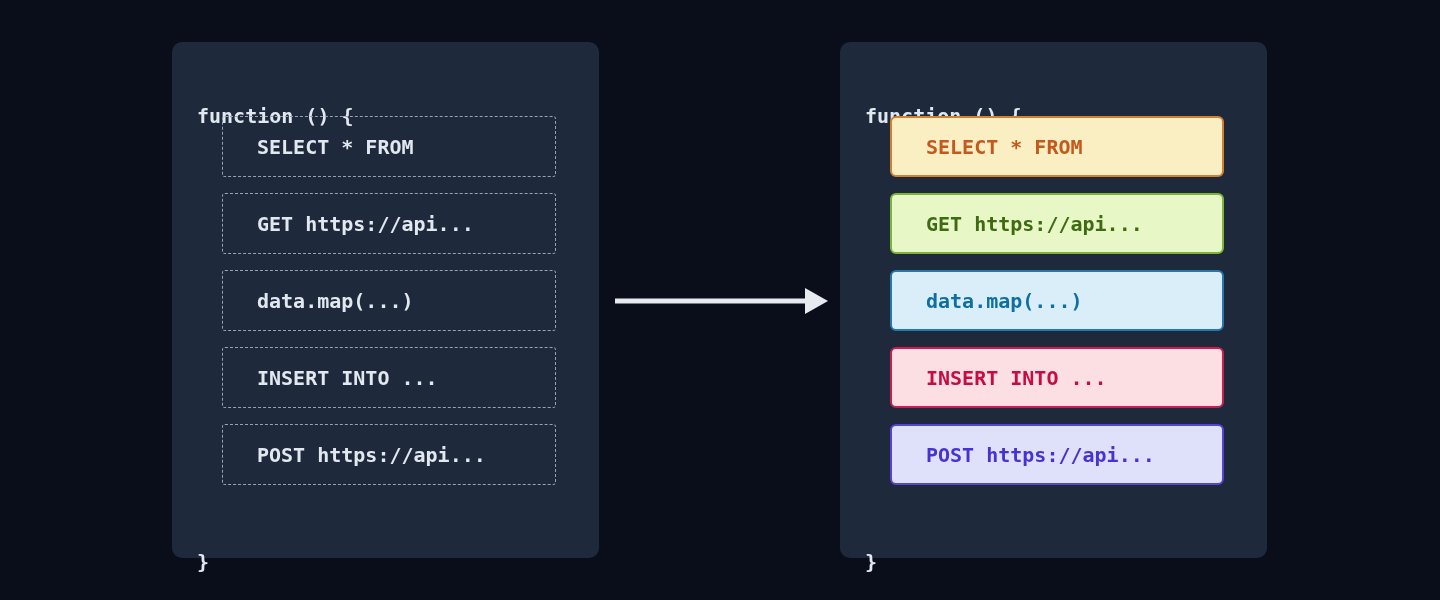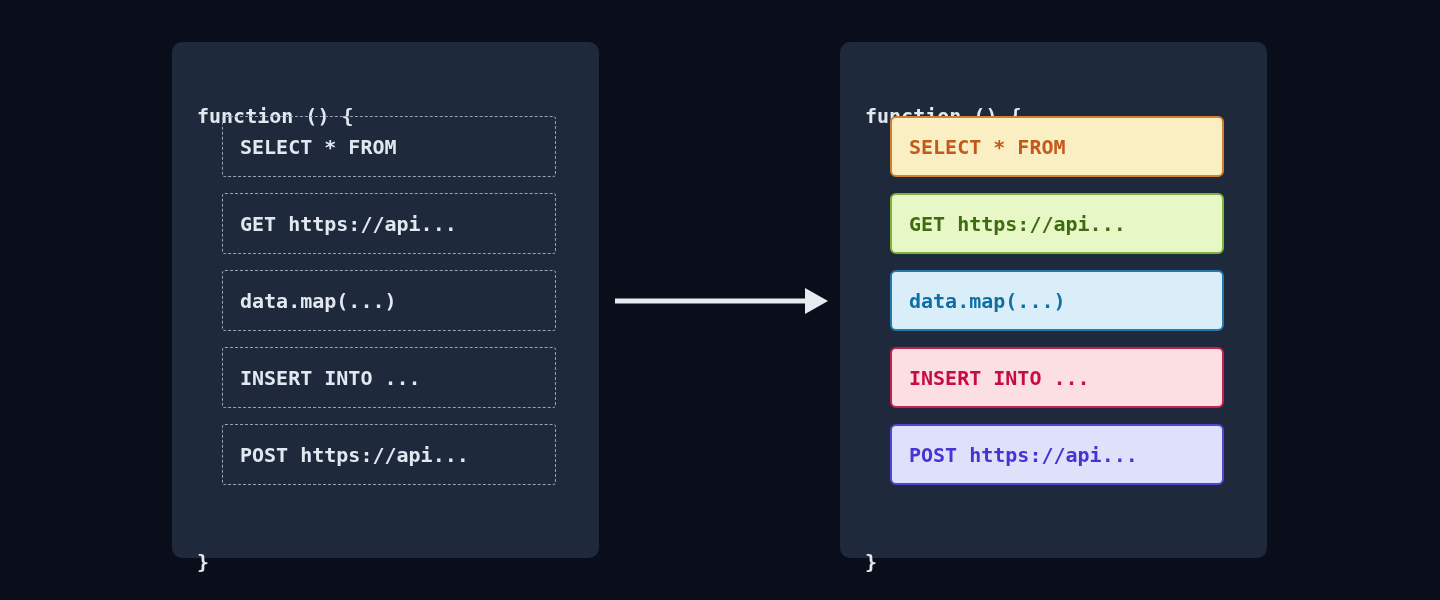--- a/index.html
+++ b/index.html
@@ -51,7 +51,7 @@
     height: 61px;
     display: flex;
     align-items: center;
-    padding-left: 17px;
+    padding-left: 34px;
     font-size: 20px;
     font-weight: bold;
     white-space: pre;

